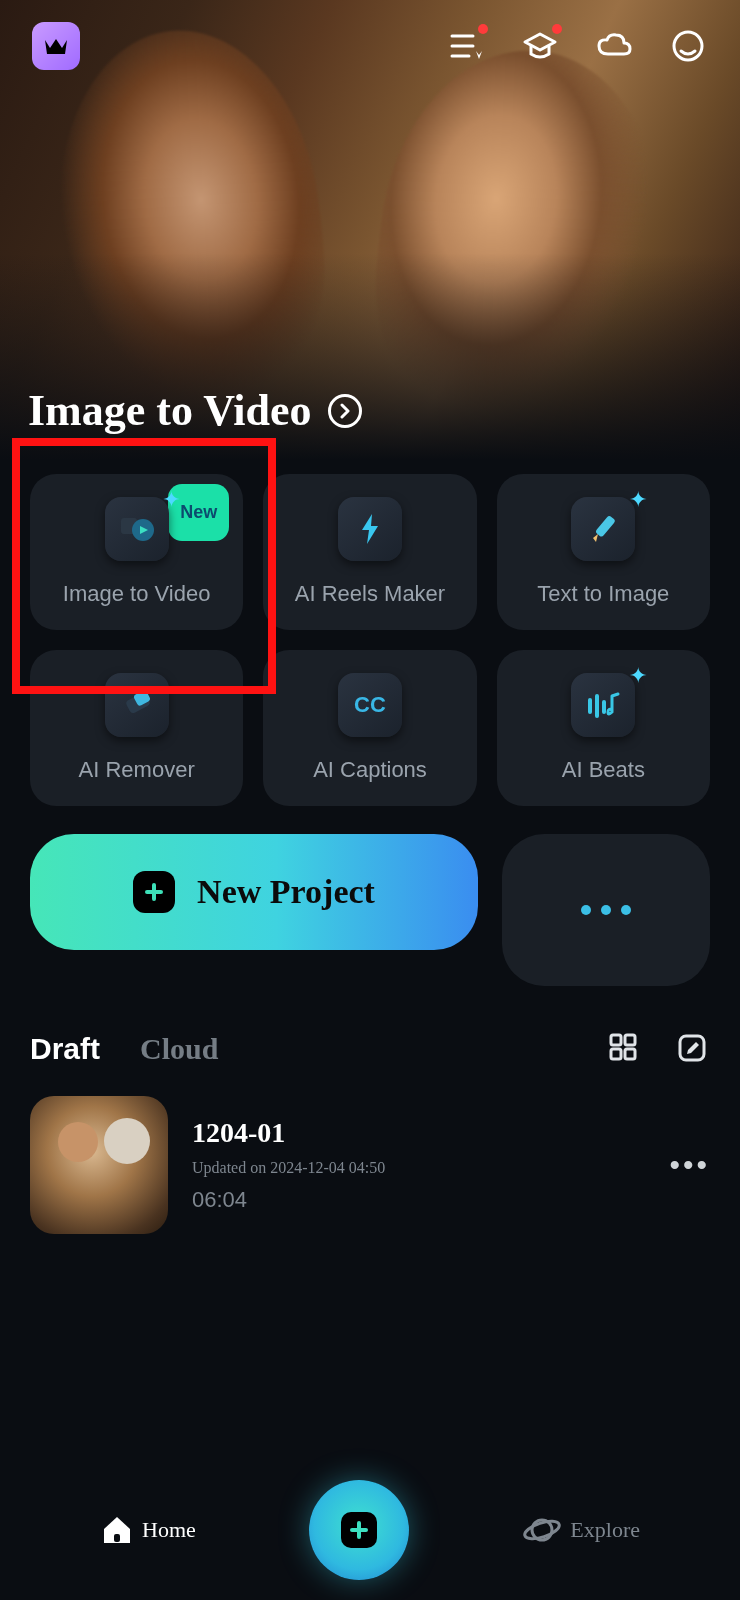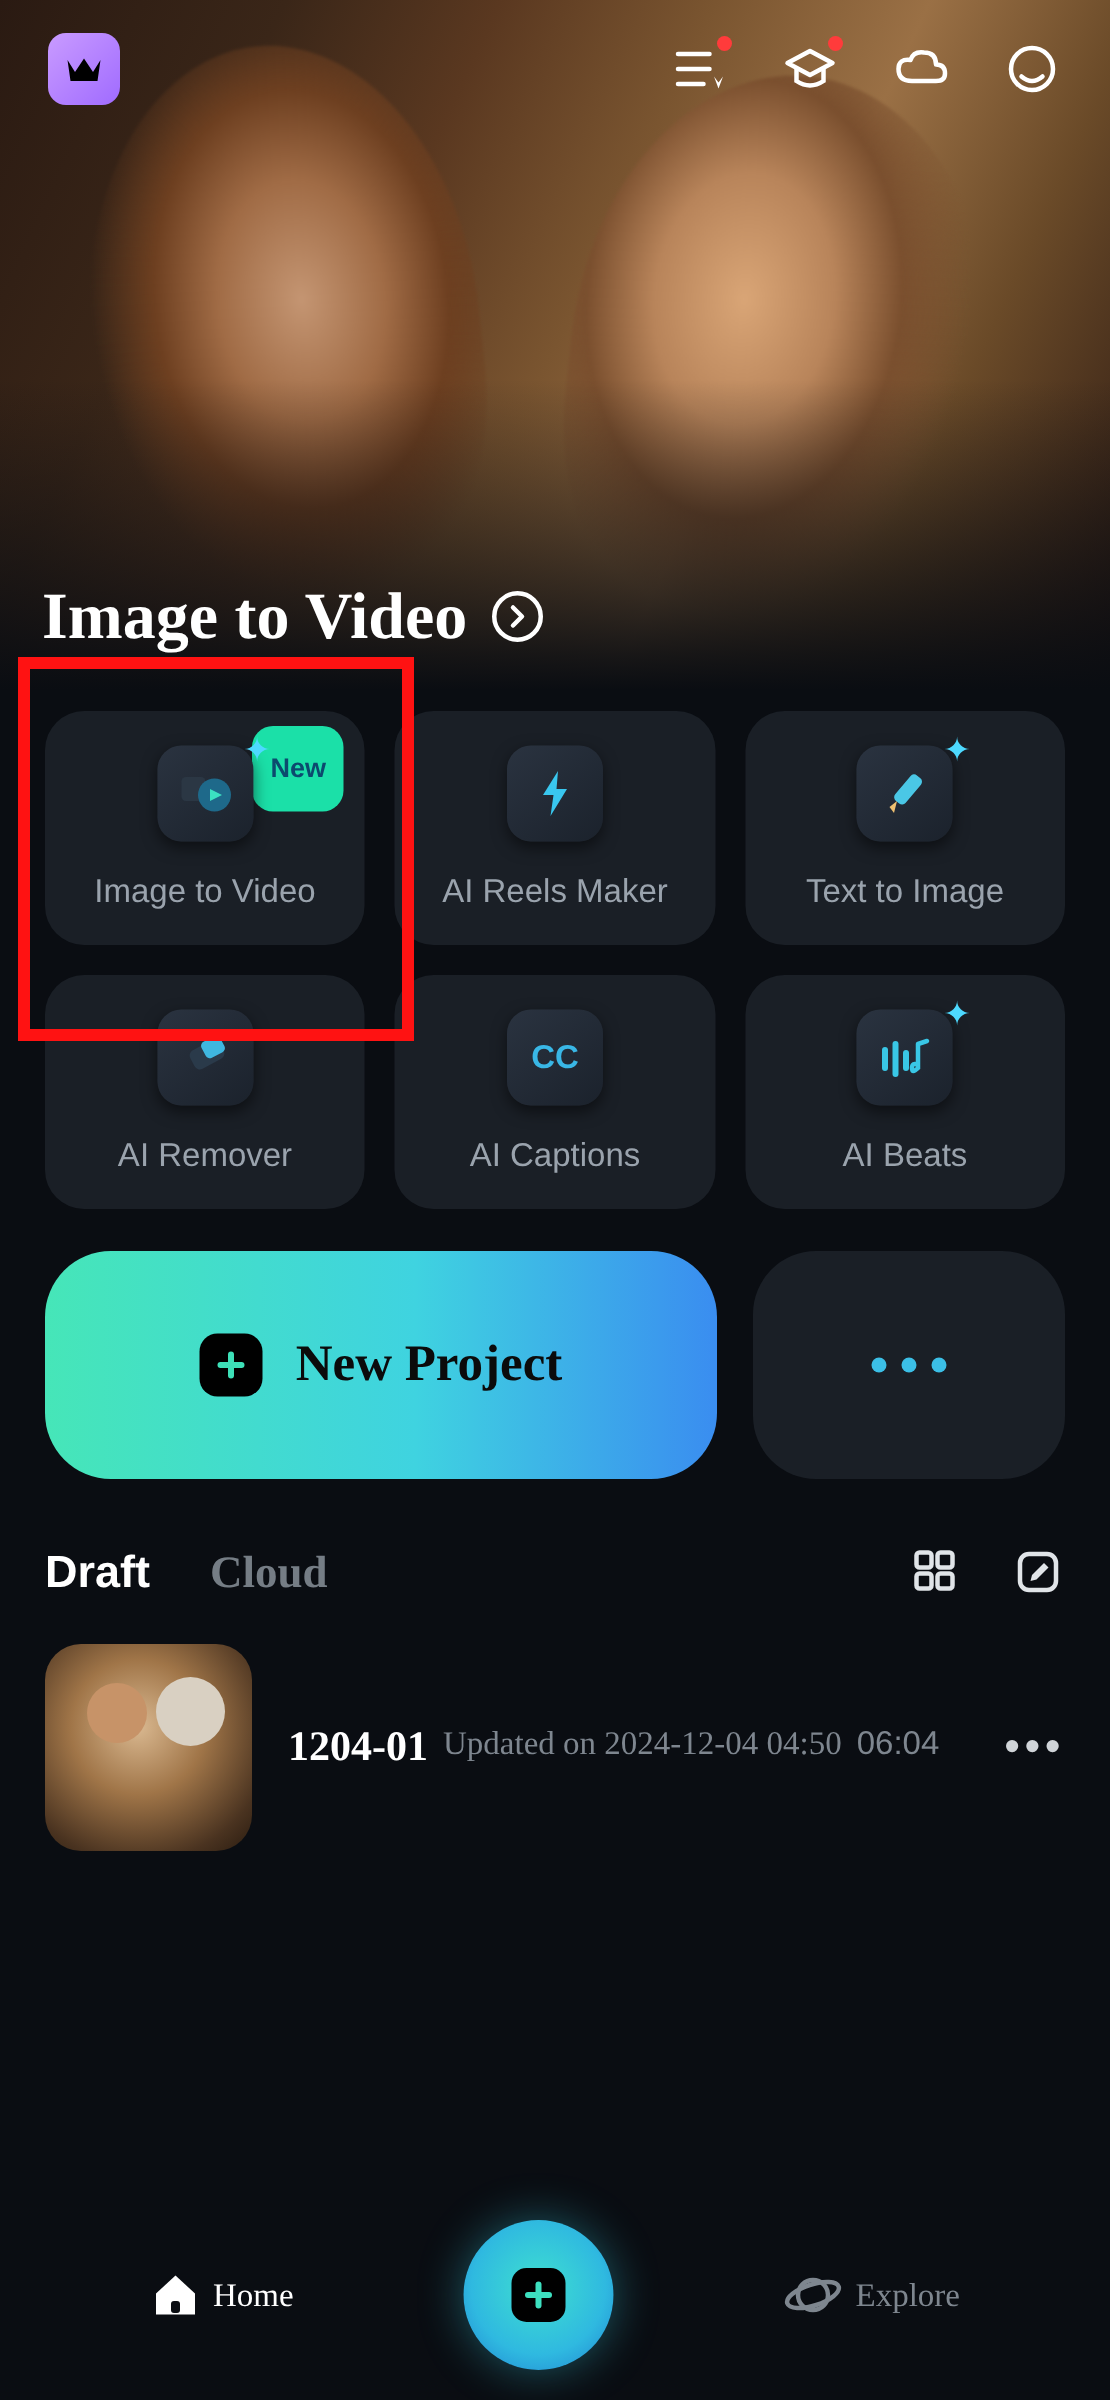--- a/index.html
+++ b/index.html
@@ -114,7 +114,7 @@
     display:grid; grid-template-columns: 1fr 208px; gap: 24px;
   }
   .new-project-btn {
-    height:152px; border-radius:44px;
+    height:116px; border-radius:44px;
     background:linear-gradient(90deg,#46e6b8 0%,#3fd3e0 55%,#3a8df0 100%);
     display:flex; align-items:center; justify-content:center; gap:22px;
   }

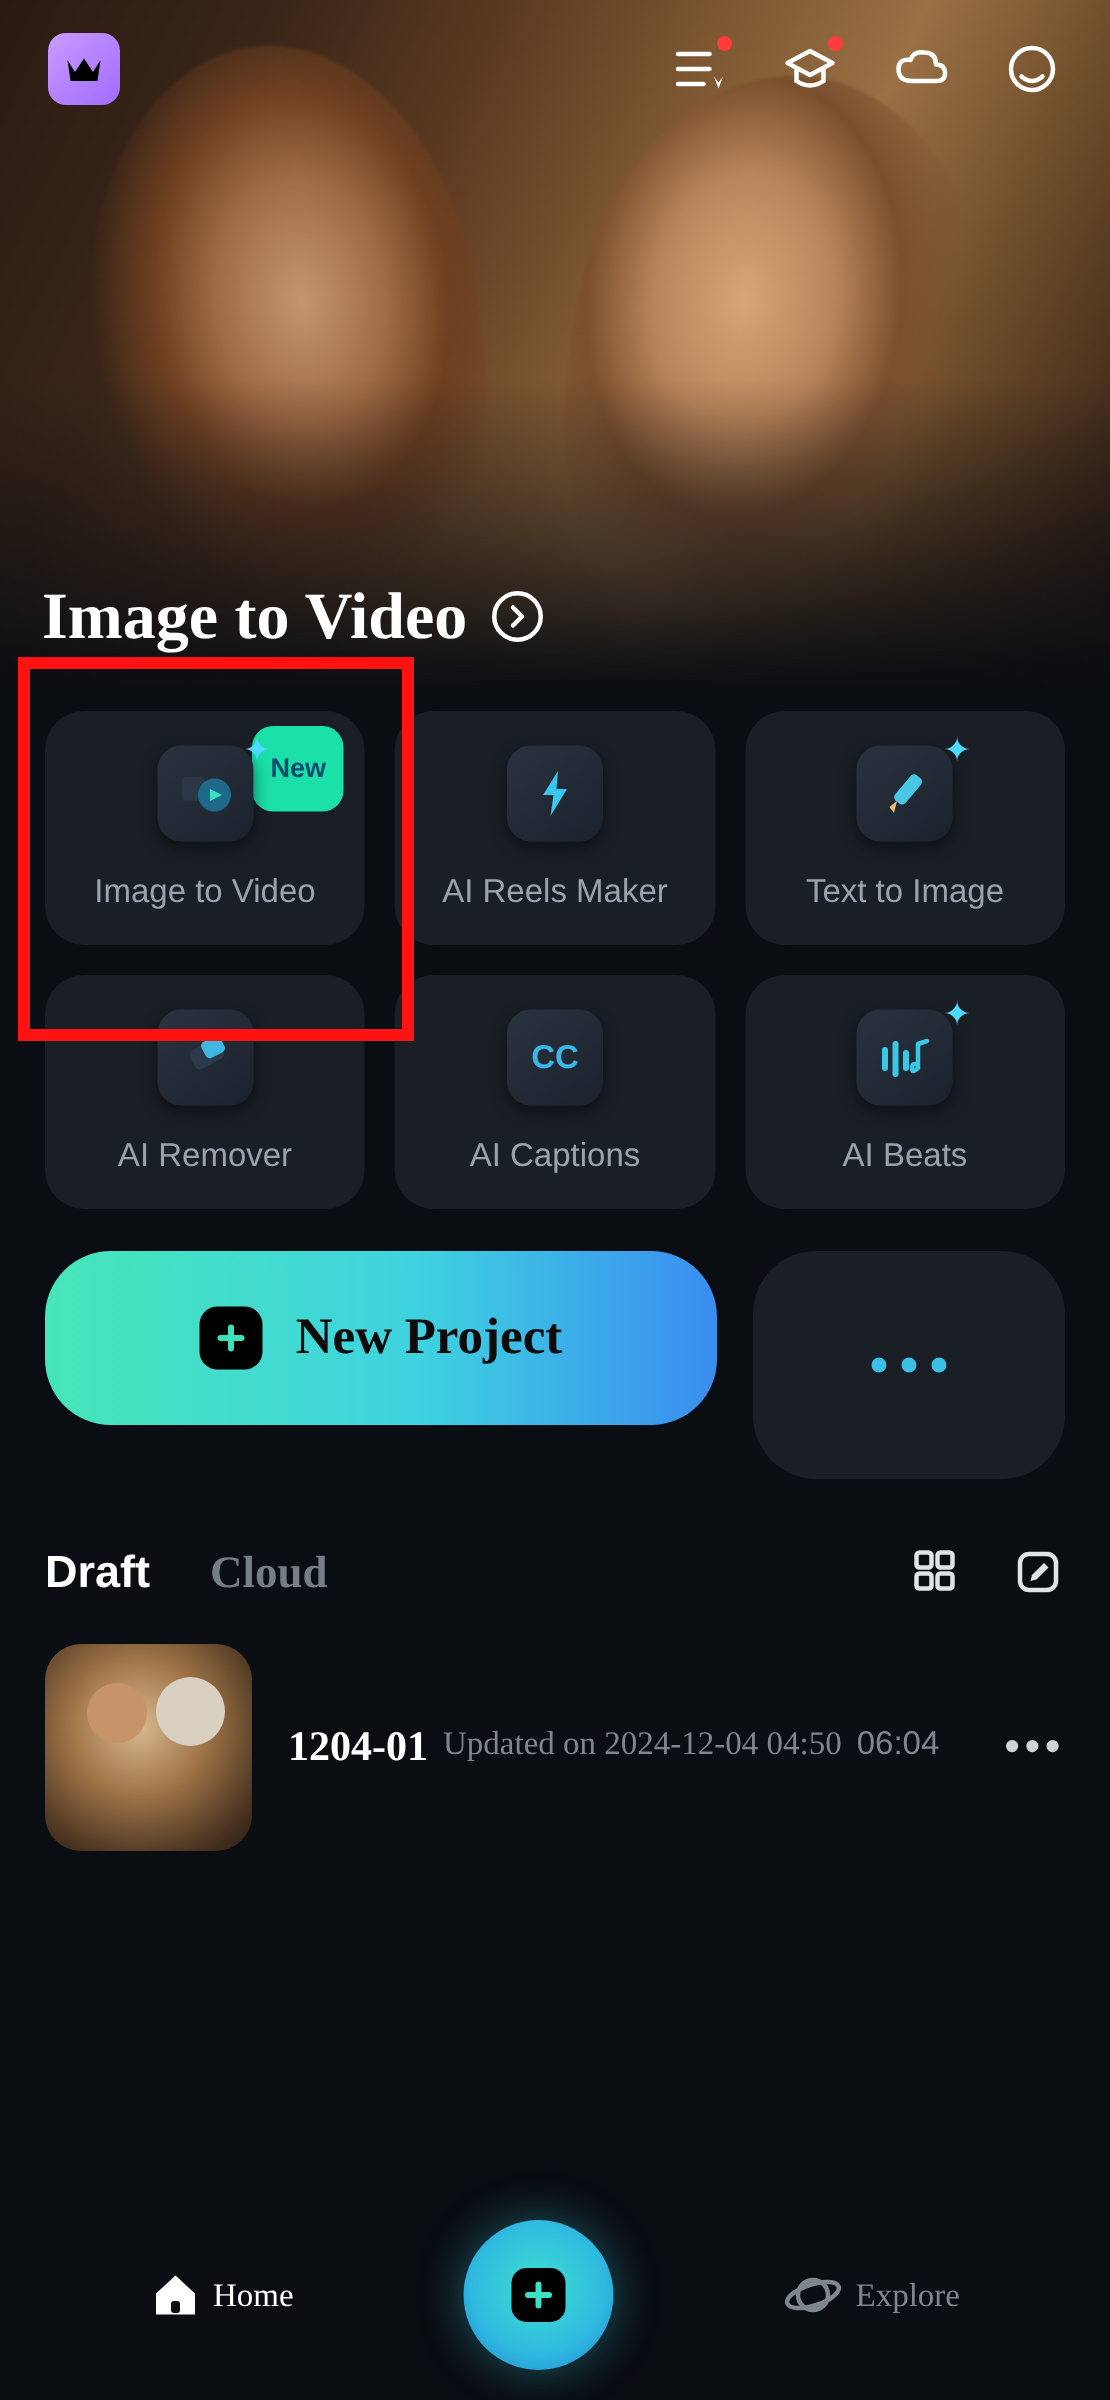--- a/index.html
+++ b/index.html
@@ -156,7 +156,7 @@
     content:""; position:absolute; right:18px; top:22px; width:46px; height:46px;
     background:#d9d0c2; border-radius:50%;
   }
-  .draft-meta { flex:1; display:flex; flex-direction:row; gap:10px;}
+  .draft-meta { flex:1; display:flex; flex-direction:column; gap:10px;}
   .draft-title { font-size:28px; font-weight:600; color:#fff; font-family: Georgia, serif;}
   .draft-updated { font-size:22px; color:#7e868f; font-family: Georgia, serif;}
   .draft-duration { font-size:22px; color:#7e868f;}

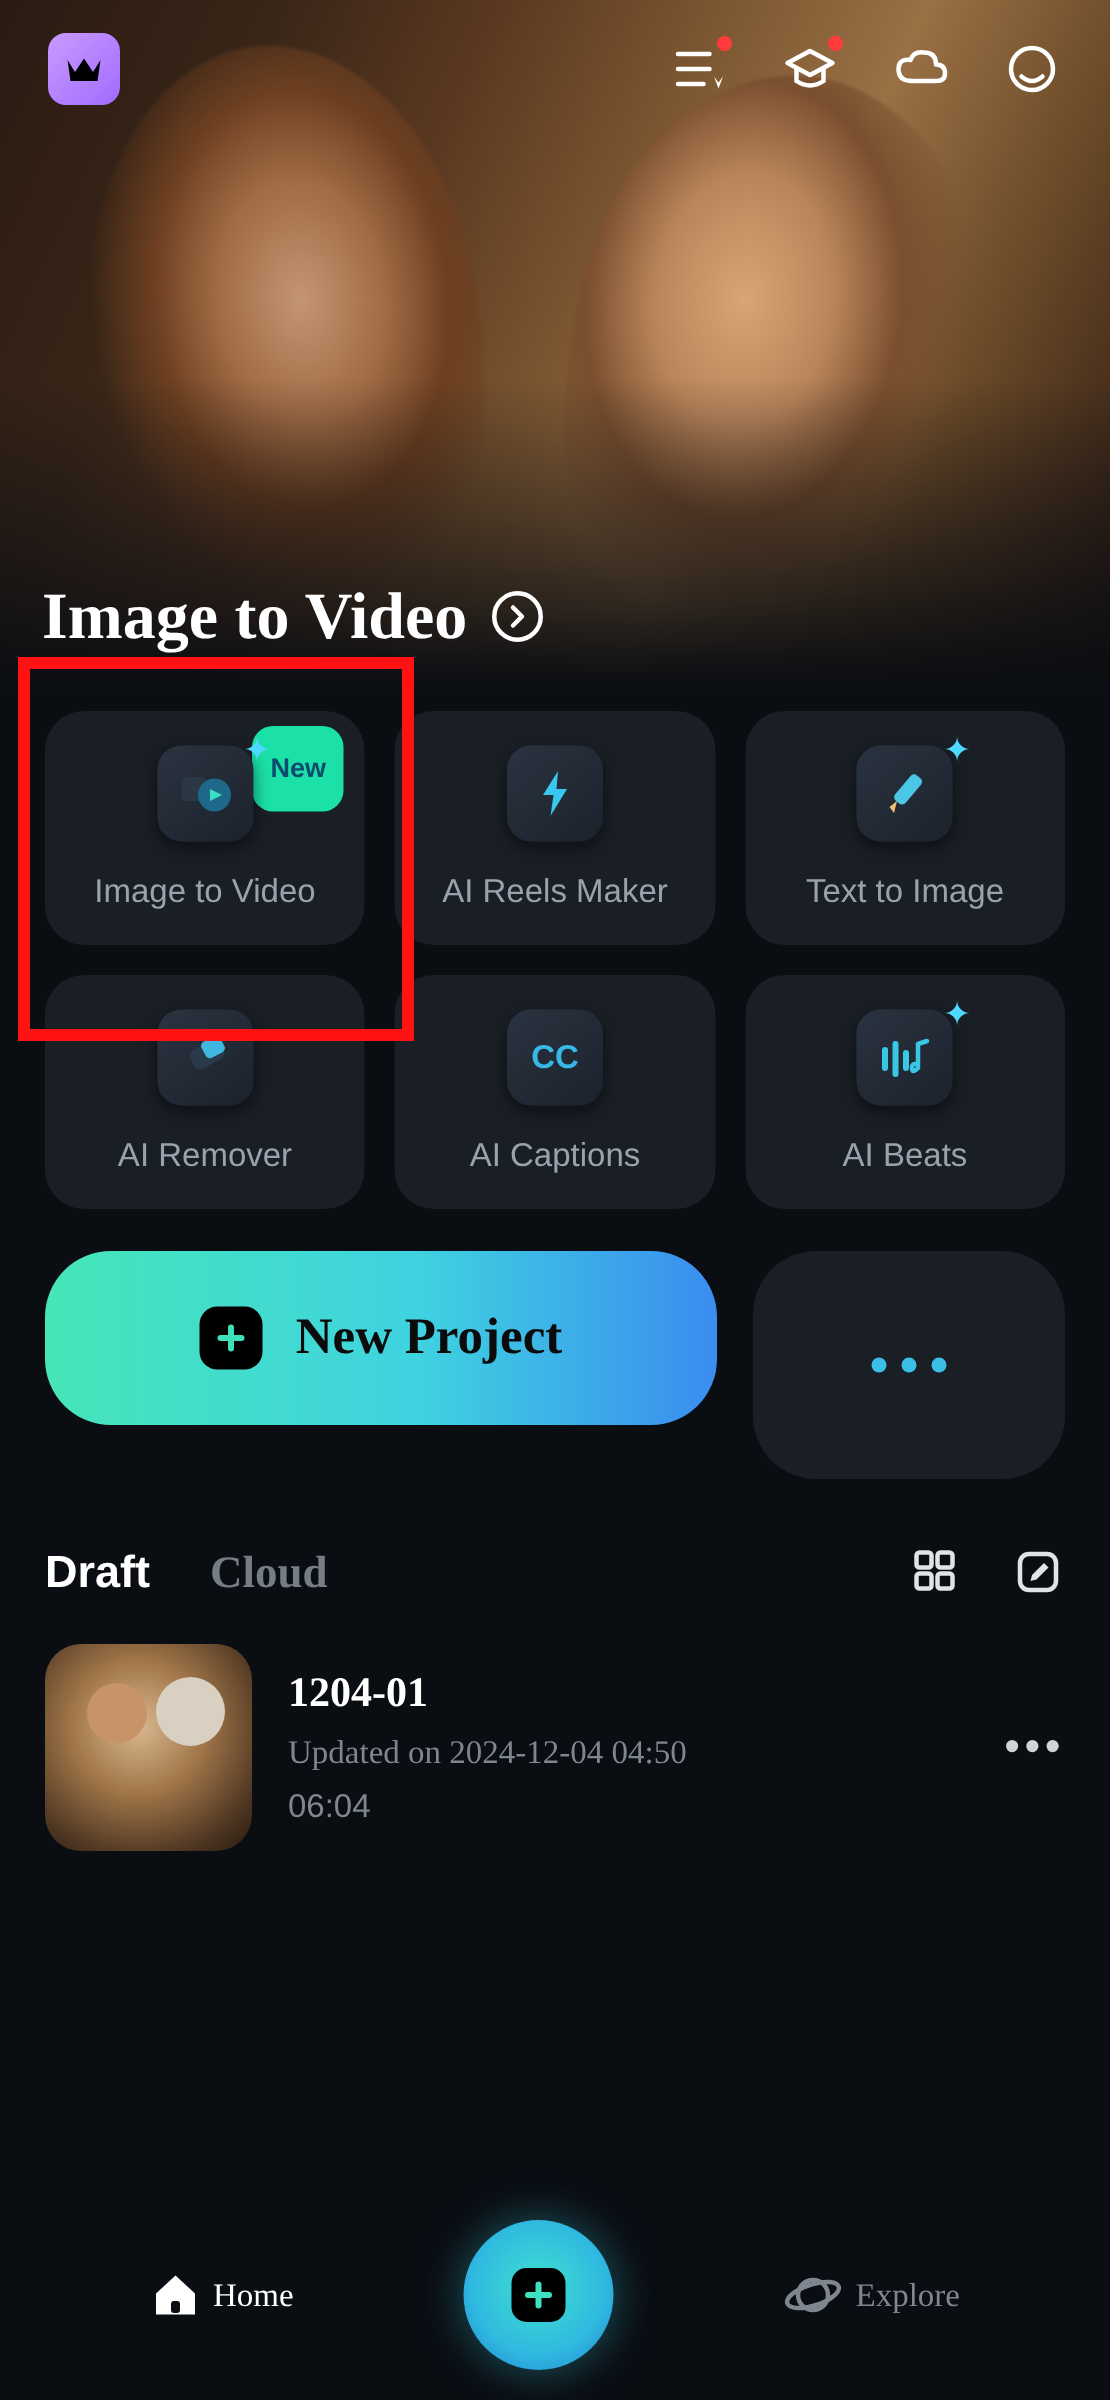--- a/index.html
+++ b/index.html
@@ -158,7 +158,7 @@
   }
   .draft-meta { flex:1; display:flex; flex-direction:column; gap:10px;}
   .draft-title { font-size:28px; font-weight:600; color:#fff; font-family: Georgia, serif;}
-  .draft-updated { font-size:22px; color:#7e868f; font-family: Georgia, serif;}
+  .draft-updated { font-size:16px; color:#7e868f; font-family: Georgia, serif;}
   .draft-duration { font-size:22px; color:#7e868f;}
   .draft-more { color:#d0d4d8; font-size:30px; letter-spacing:3px;}
 

